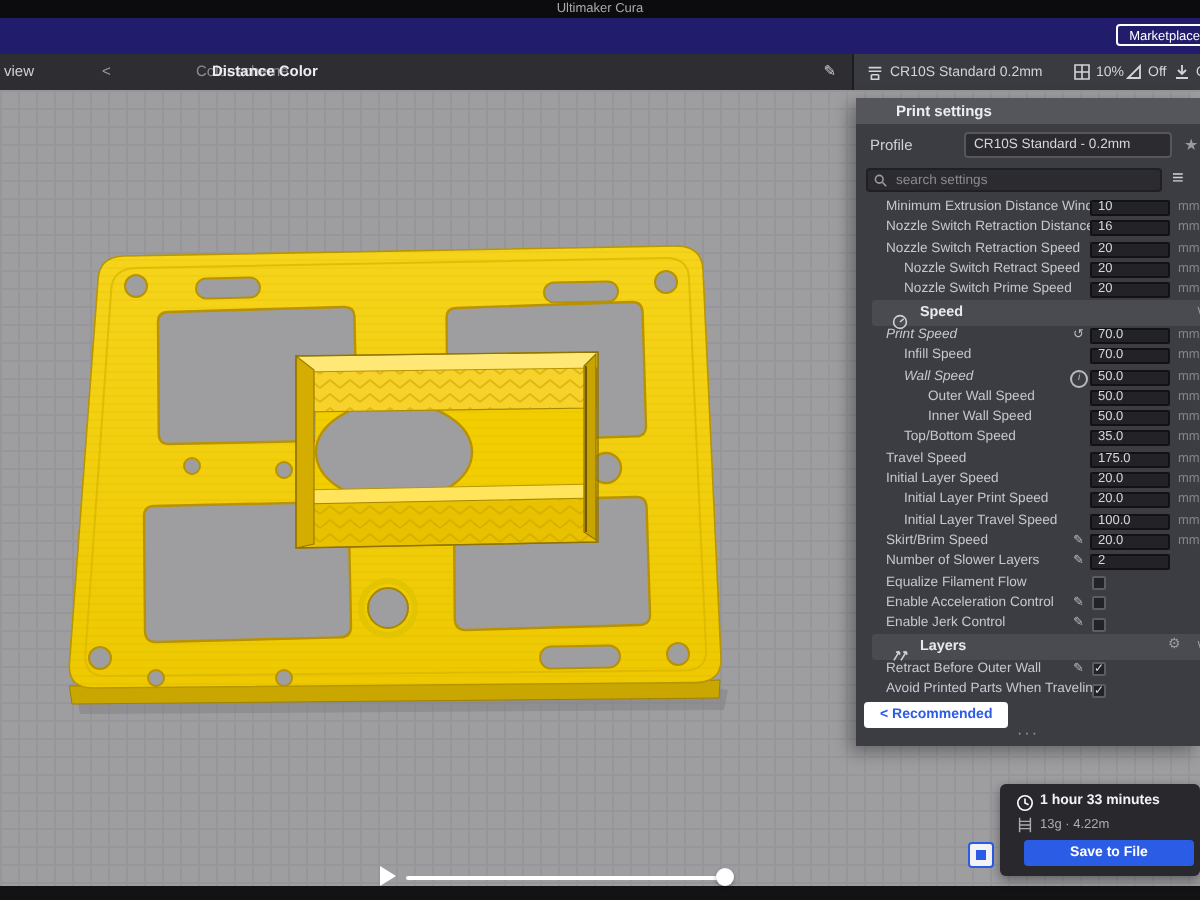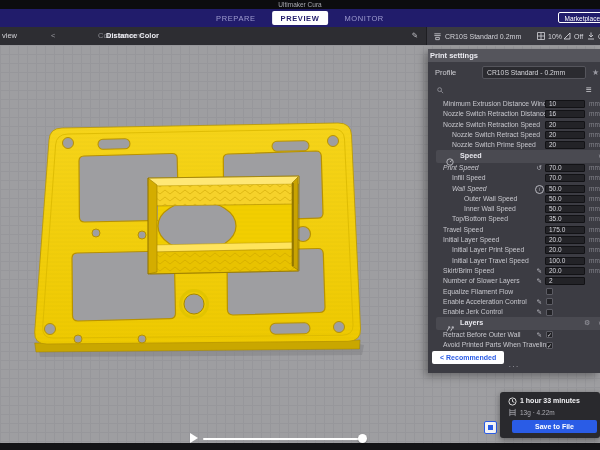--- a/index.html
+++ b/index.html
@@ -102,11 +102,6 @@
 <div class="titlebar">Ultimaker Cura</div>
 
 <div class="navbar">
-  <div class="tabs">
-      <span class="tab">PREPARE</span>
-      <span class="tab active">PREVIEW</span>
-      <span class="tab">MONITOR</span>
-    </div>
   <button class="marketplace">Marketplace</button>
 </div>
 

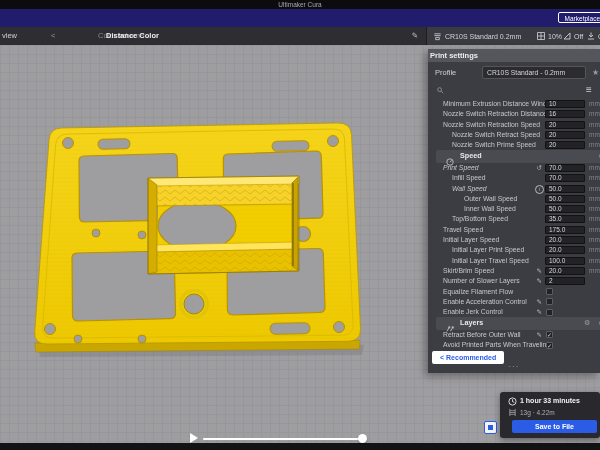--- a/index.html
+++ b/index.html
@@ -50,7 +50,7 @@
   .panel{position:absolute;left:428px;top:49px;width:172px;height:324px;background:#3c3c43;
          box-shadow:-3px 3px 8px rgba(0,0,0,.35);}
   .panel-header{position:absolute;top:0;left:0;right:0;height:13px;background:#55555c;
-                color:#ececf2;font-size:7.5px;font-weight:bold;line-height:13px;padding-left:2px;}
+                color:#ececf2;font-size:7.5px;font-weight:bold;line-height:13px;padding-left:20px;}
   .profile-label{position:absolute;left:7px;top:17px;height:13px;line-height:13px;font-size:7.5px;color:#cfcfd4;}
   .profile-select{position:absolute;left:54px;top:17px;width:104px;height:13px;box-sizing:border-box;
                   background:#2b2b30;border:1px solid #55555c;border-radius:2px;color:#d5d5da;

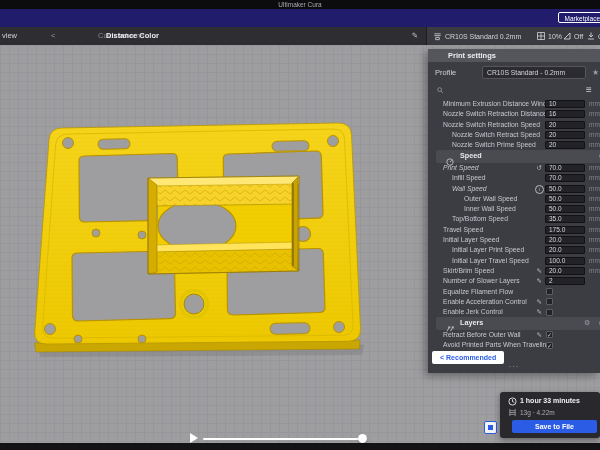--- a/index.html
+++ b/index.html
@@ -218,6 +218,7 @@
   <span class="profile-label">Profile</span>
   <div class="profile-select">CR10S Standard - 0.2mm</div>
   <span class="profile-star">★</span>
+  <input class="search-box" type="text" placeholder="search settings" style="">
   <svg class="search-ic" width="7" height="7" viewBox="0 0 8 8">
     <circle cx="3" cy="3" r="2.2" stroke="#9a9aa2" fill="none" stroke-width="0.9"></circle>
       <path d="M4.8,4.8 L7,7" stroke="#9a9aa2" stroke-width="0.9"></path>

